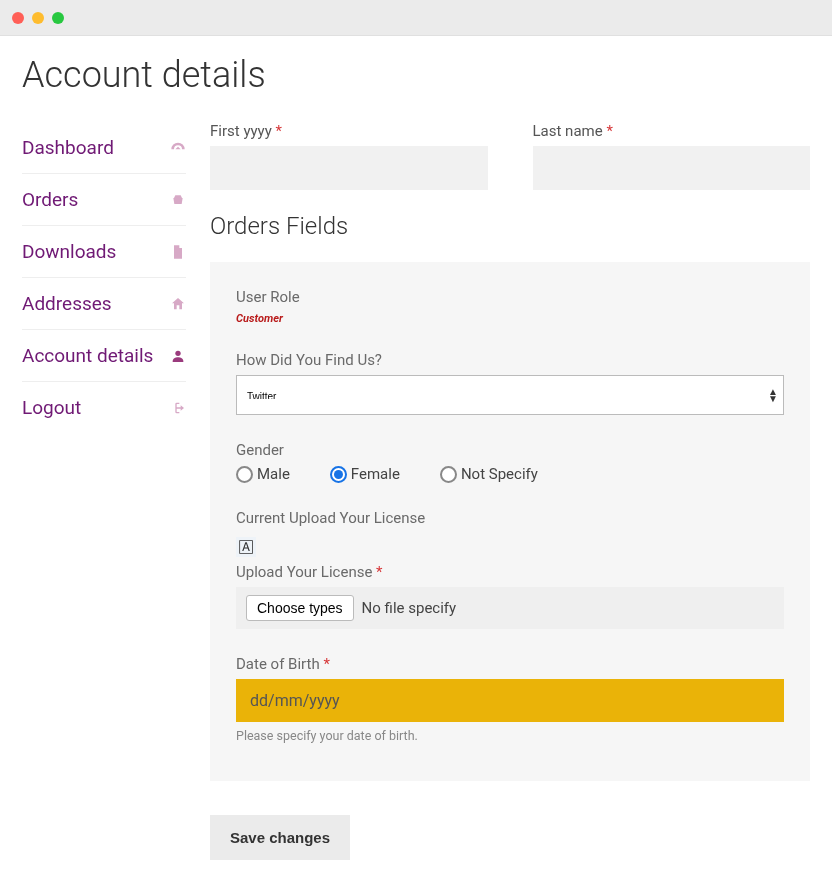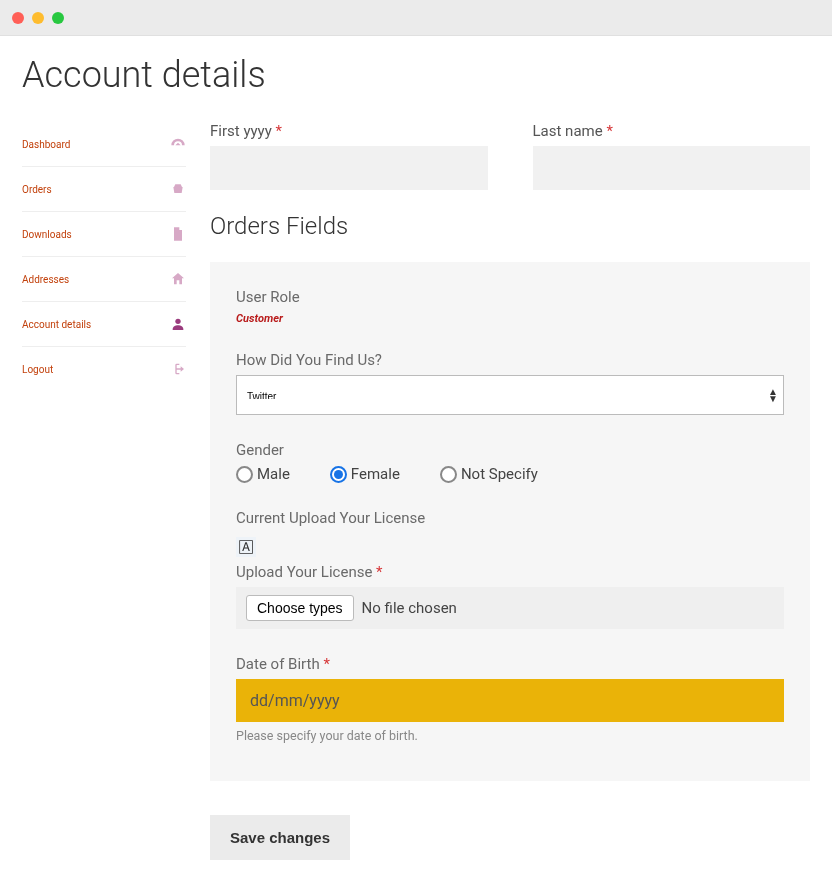--- a/index.html
+++ b/index.html
@@ -44,8 +44,8 @@
 }
 .nav-item:last-child { border-bottom: none; }
 .nav-label {
-  color: #c2410c;
-  font-size: 10px;
+  color: #701a75;
+  font-size: 19px;
 }
 .nav-item.active .nav-label { font-weight: 400; }
 .nav-icon { color: #d7a9c6; width: 16px; height: 16px; display: inline-flex; align-items: center; justify-content: center; }

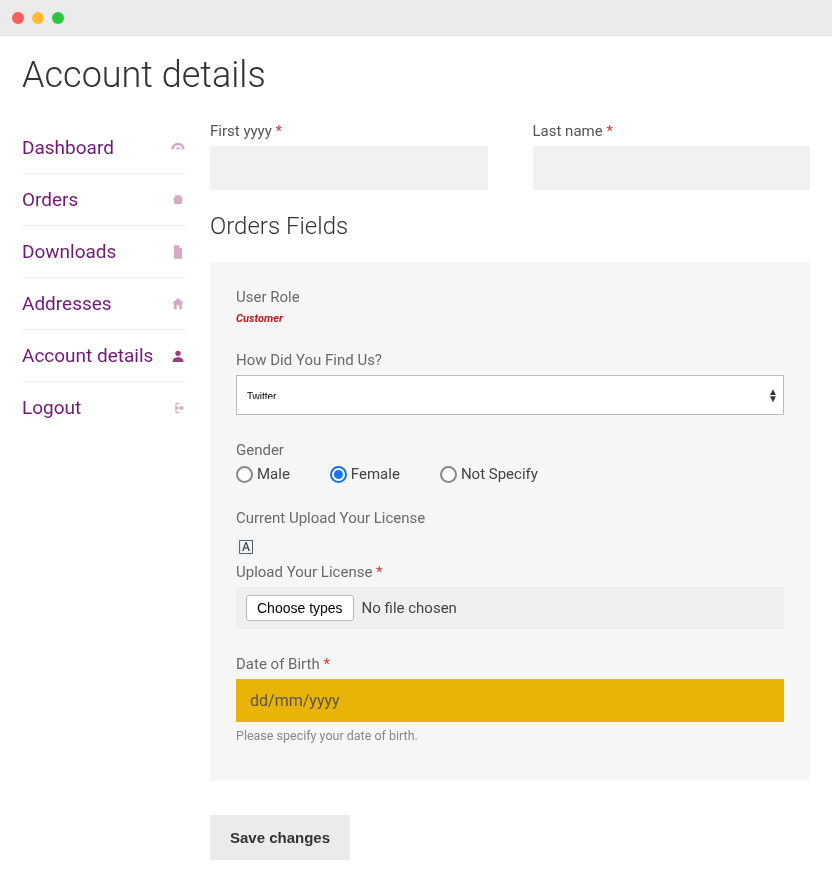--- a/index.html
+++ b/index.html
@@ -264,7 +264,7 @@
             </div>
             <div class="file-row">
               <button class="choose-btn">Choose types</button>
-              <span class="file-status">No file chosen</span>
+              <span class="file-status">No file specify</span>
             </div>
           </div>
 

